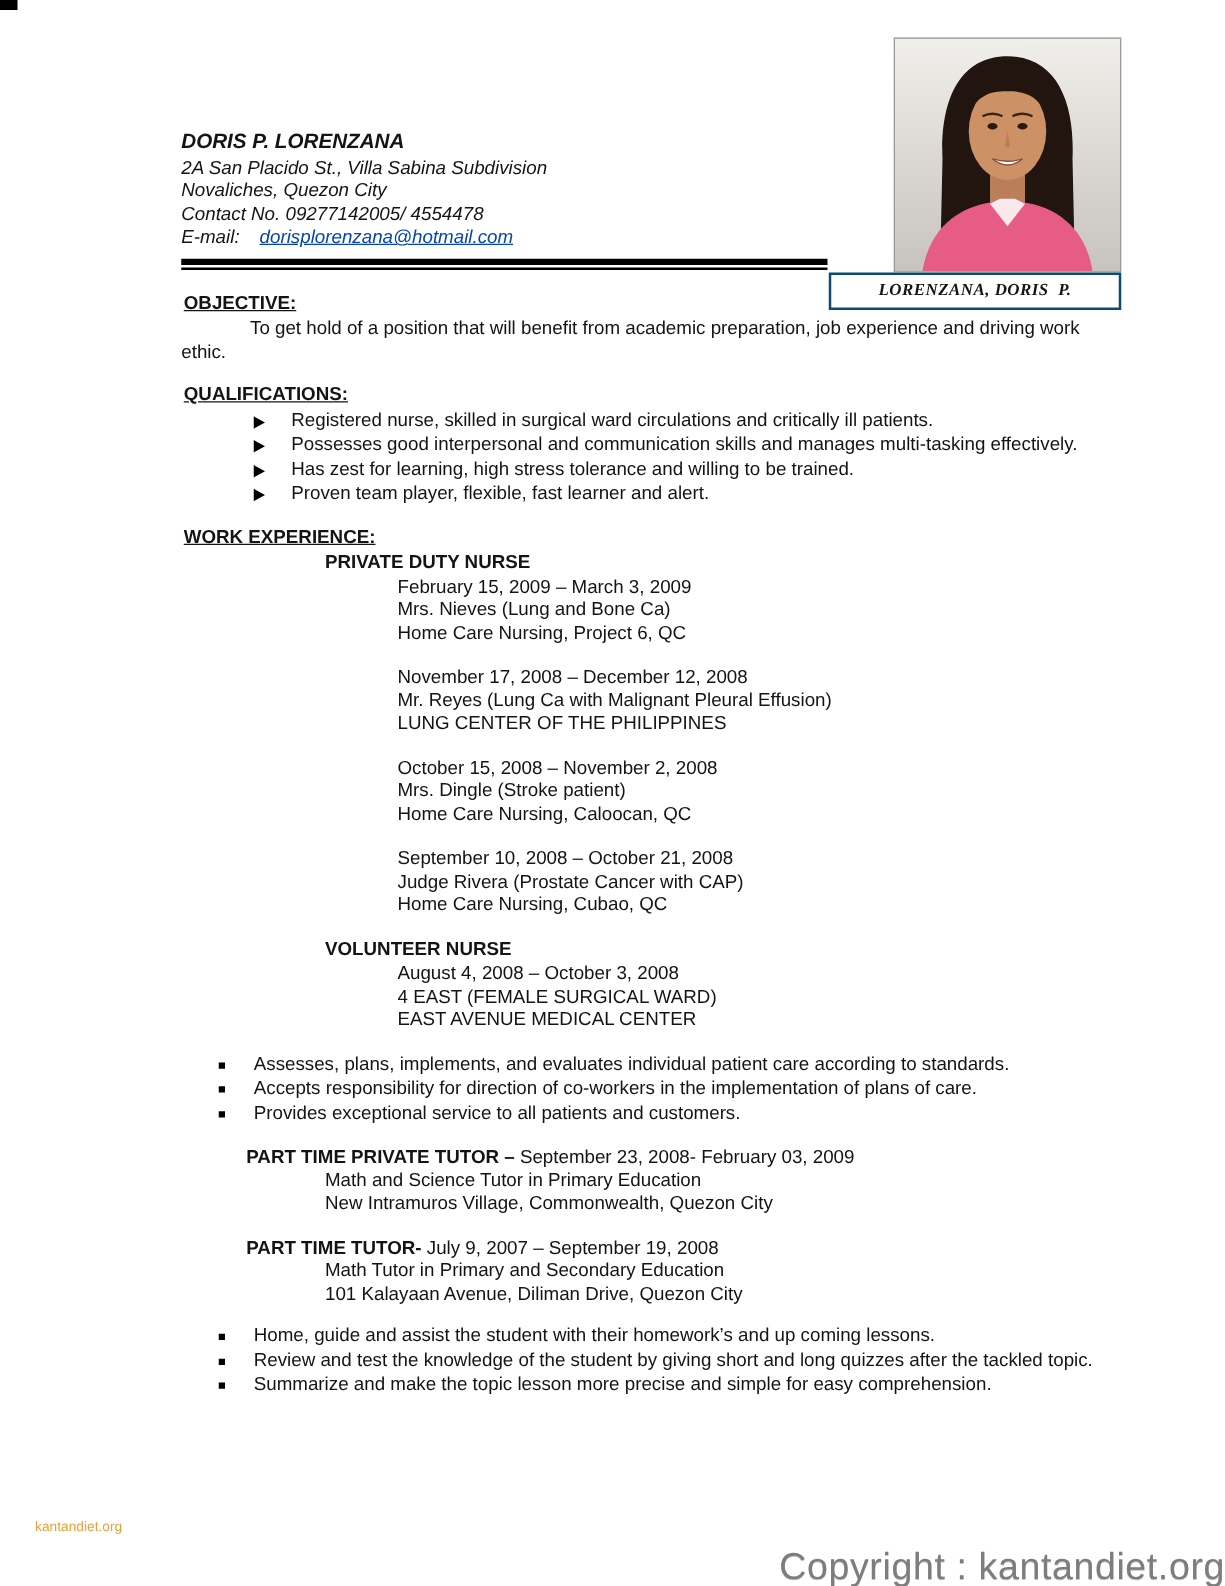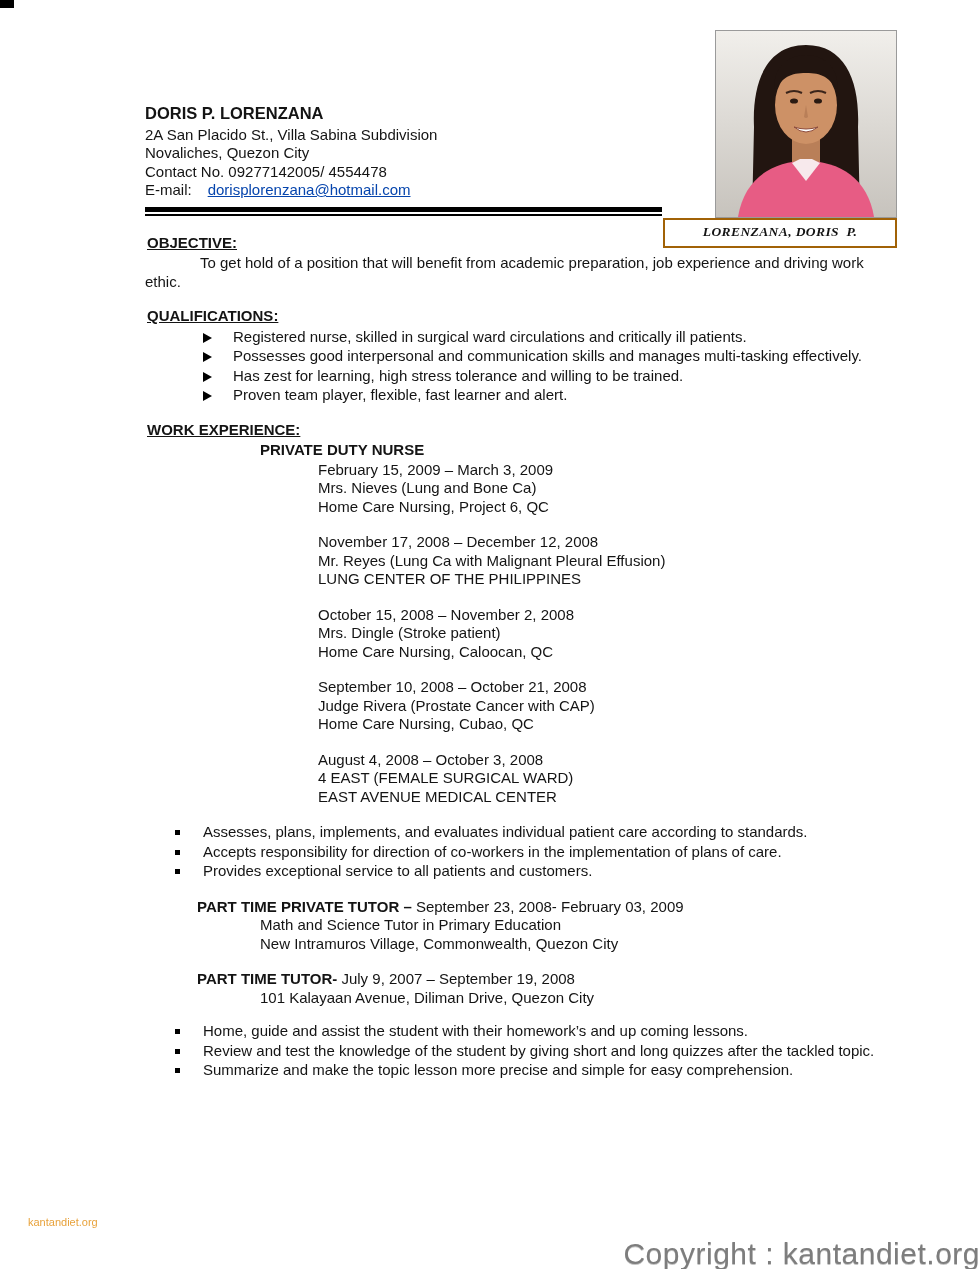--- a/index.html
+++ b/index.html
@@ -44,7 +44,7 @@
   }
 
   
-  .header { margin: 104px 0 0 145px; width: 740px; }
+  .header { margin: 104px 0 0 145px; width: 740px; font-style: italic; }
   .header h1 { font-size: 16.5px; font-weight: bold; margin-bottom: 3px; }
   .hline { }
   .email-link { color: #0645ad; text-decoration: underline; margin-left: 16px; cursor: pointer; }

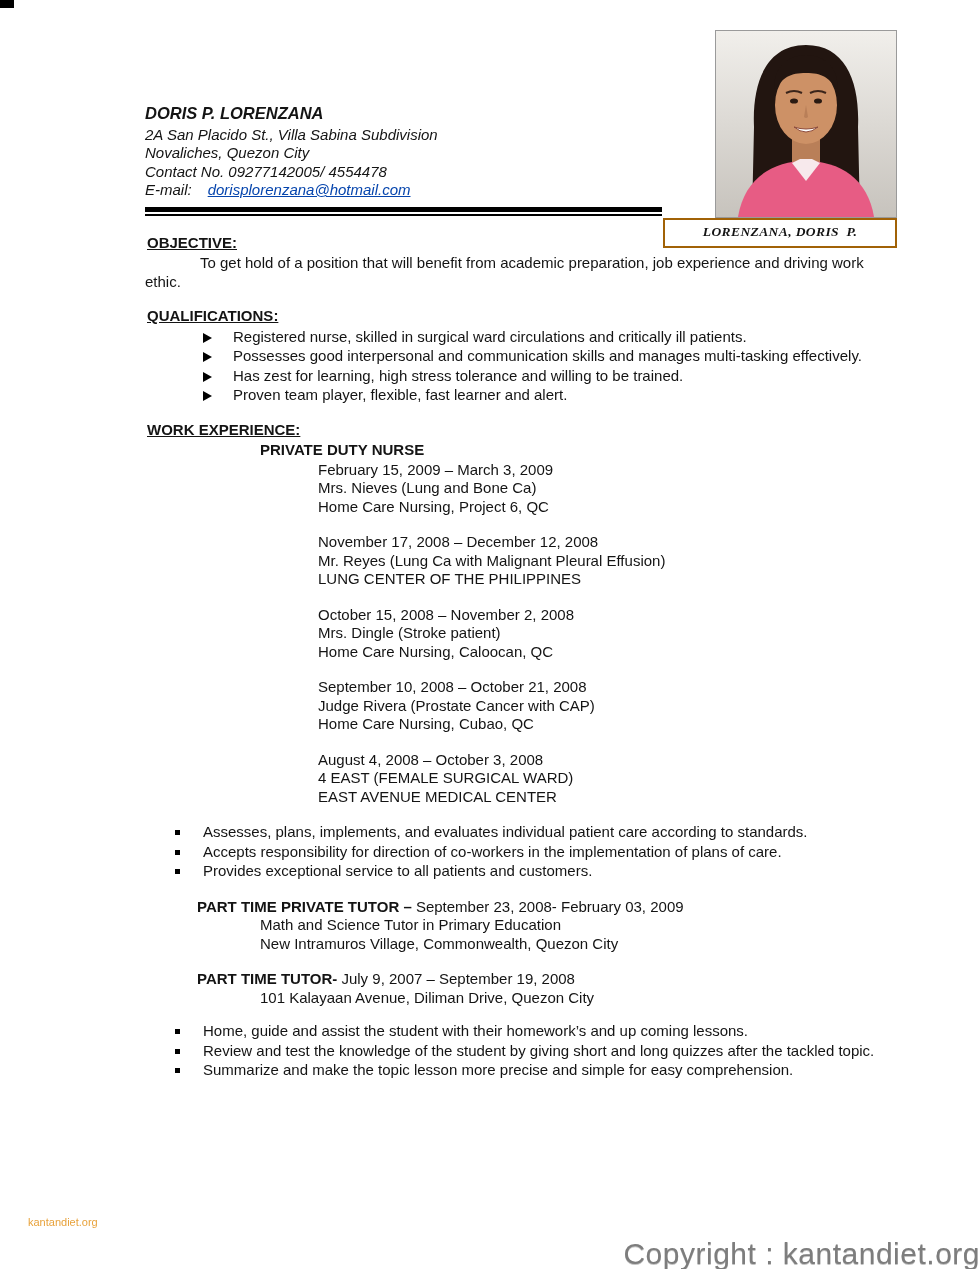--- a/index.html
+++ b/index.html
@@ -31,7 +31,7 @@
   }
   .photo svg { display: block; }
   .photo-caption {
-    border: 2px solid #a16207;
+    border: 2px solid #0c4a6e;
     background: #fff;
     text-align: center;
     font-family: "Liberation Serif", serif;

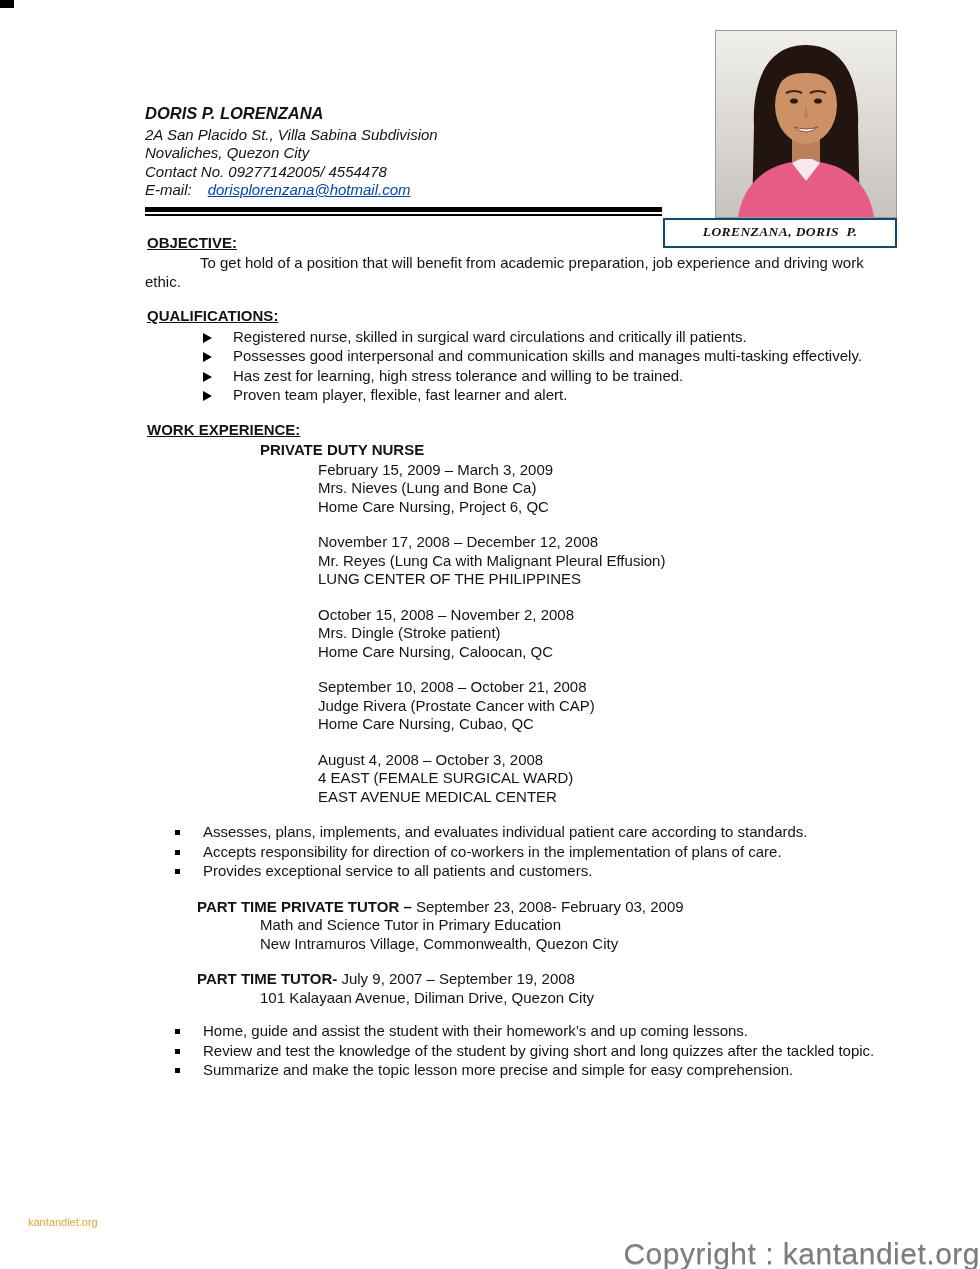--- a/index.html
+++ b/index.html
@@ -229,6 +229,7 @@
         <div>Home Care Nursing, Cubao, QC</div>
       </div>
 
+      <div class="role-title">VOLUNTEER NURSE</div>
       <div class="entry">
         <div>August 4, 2008 – October 3, 2008</div>
         <div>4 EAST (FEMALE SURGICAL WARD)</div>

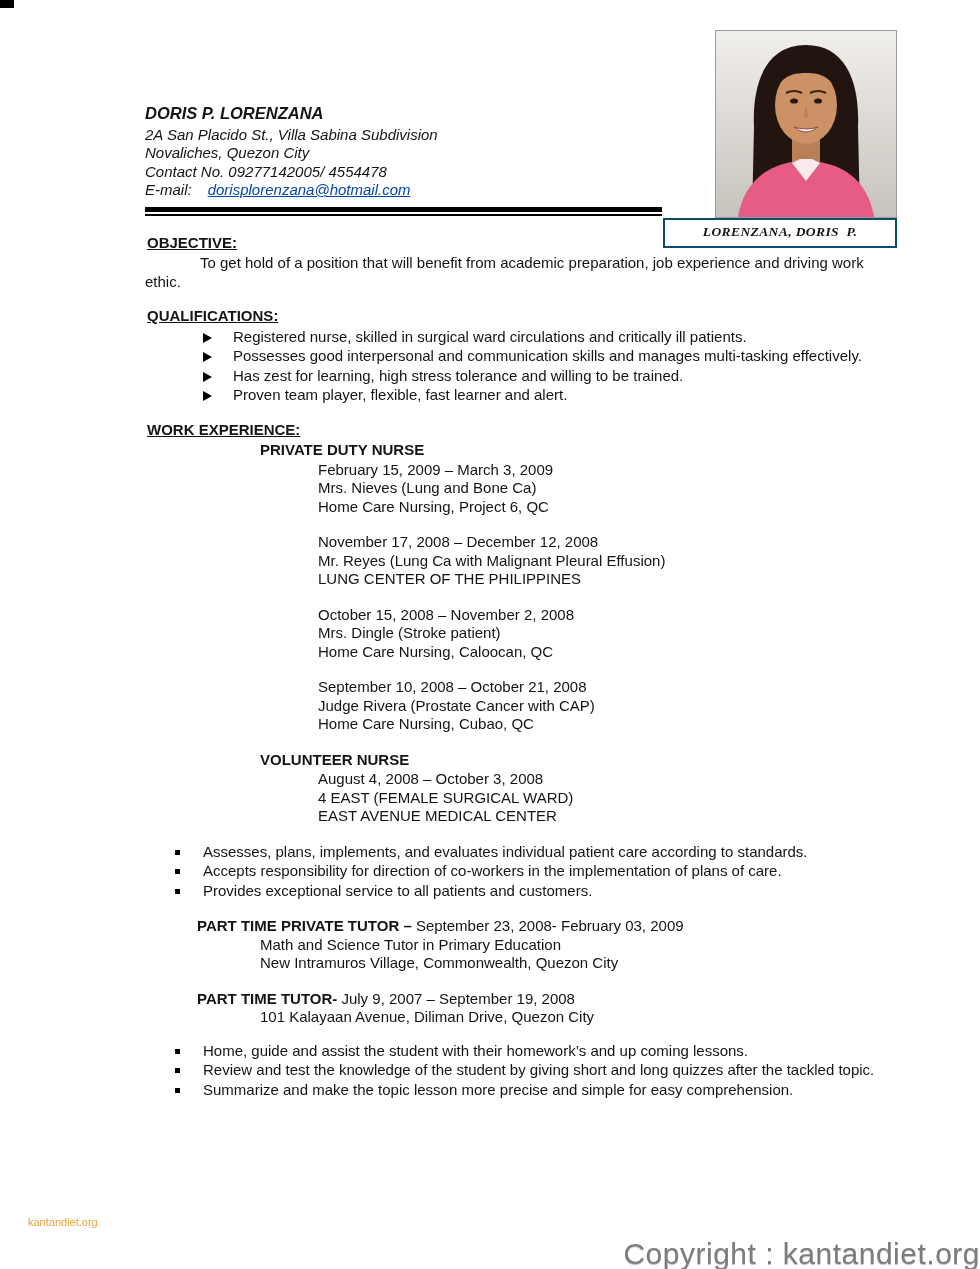--- a/index.html
+++ b/index.html
@@ -272,6 +272,7 @@
           <span class="tutor-title">PART TIME TUTOR-</span><span> July 9, 2007 – September 19, 2008</span>
         </div>
         <div class="tutor-lines">
+          <div>Math Tutor in Primary and Secondary Education</div>
           <div>101 Kalayaan Avenue, Diliman Drive, Quezon City</div>
         </div>
       </div>

